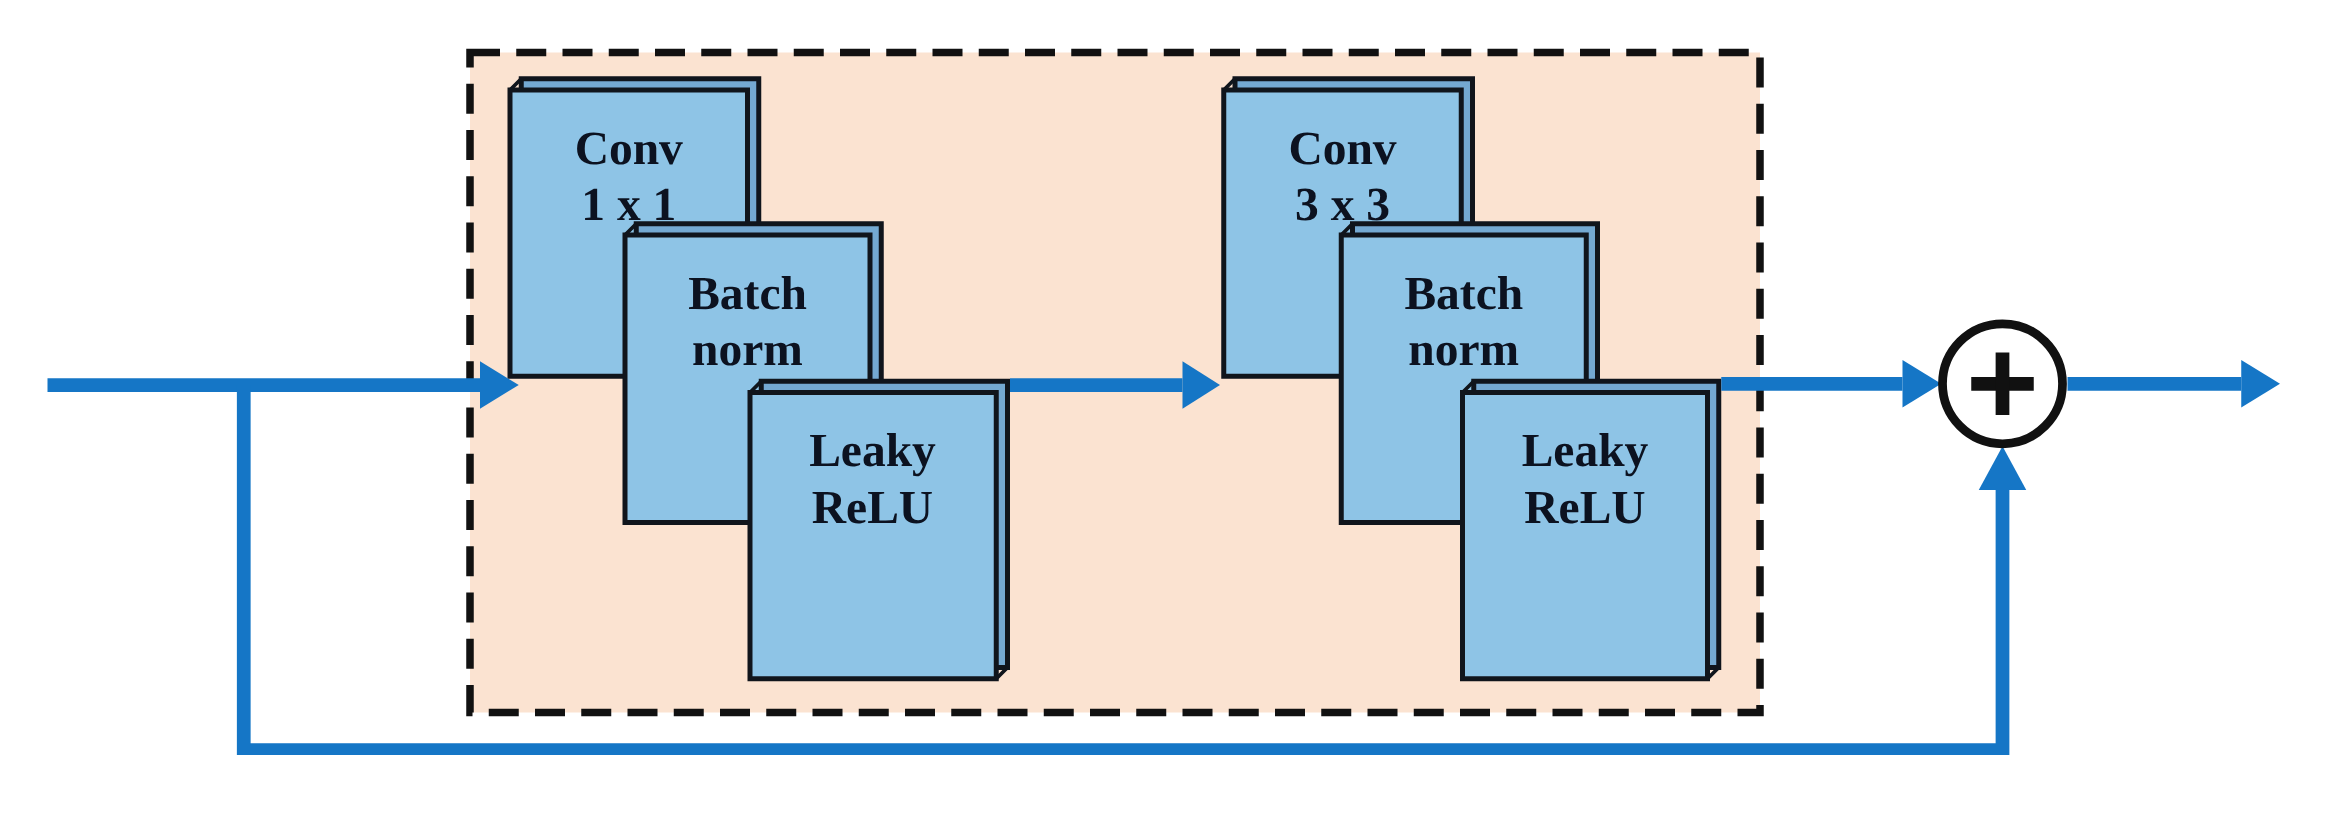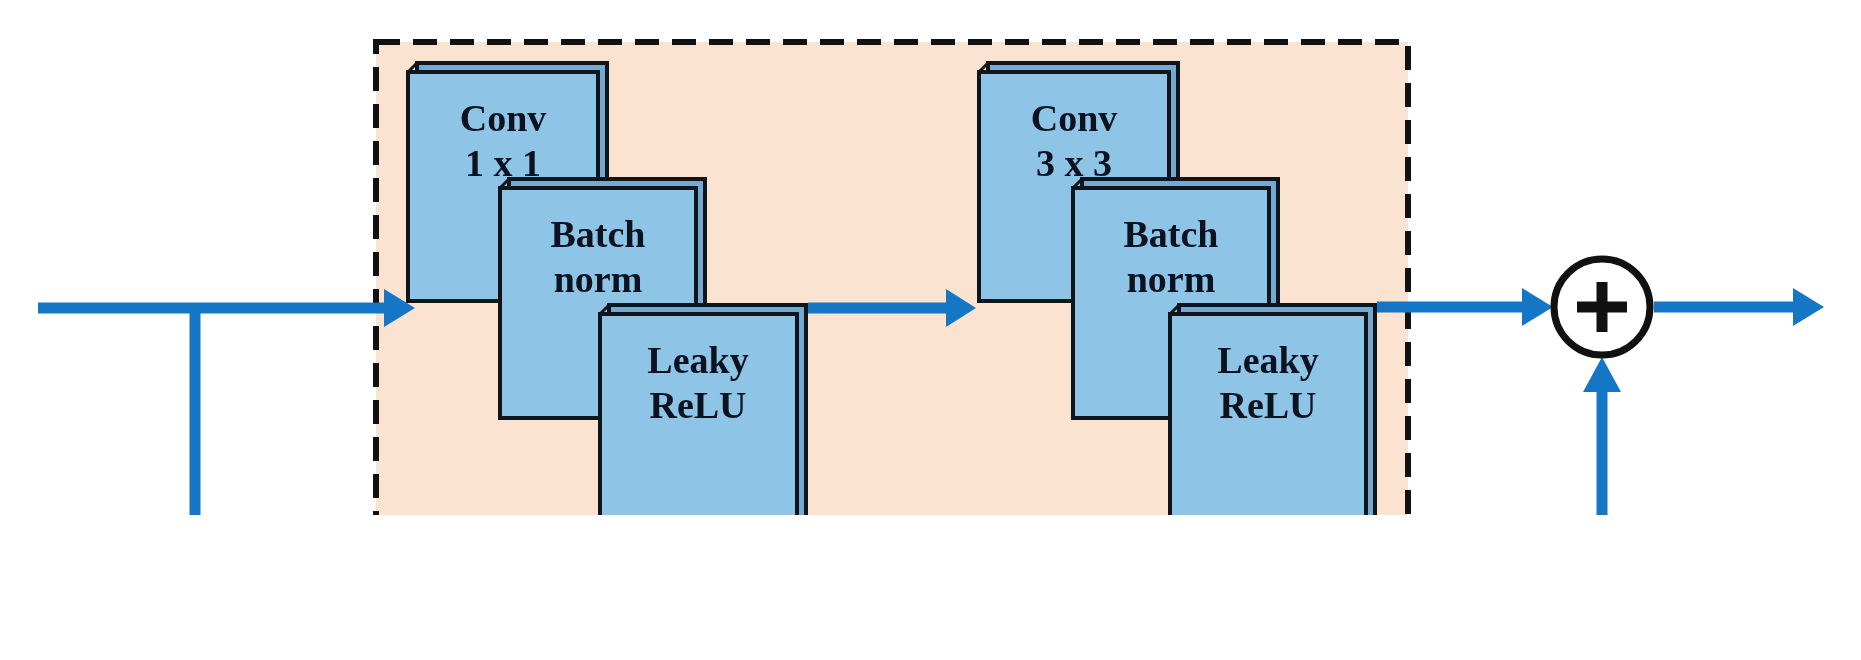--- a/index.html
+++ b/index.html
@@ -8,7 +8,7 @@
     --sum_fill:#ffffff; --sum_border:#111111; --text:#0c1220;
   }
   html,body{margin:0;padding:0;background:var(--background);}
-  .stage{width:1861px;height:515px;position:relative;background:var(--background);}
+  .stage{width:1861px;height:604px;position:relative;background:var(--background);}
   svg{display:block;}
   .container-box{fill:var(--container_fill);stroke:var(--container_border);stroke-width:6;stroke-dasharray:24 13;}
   .block-face{fill:var(--block_fill);stroke:var(--outline);stroke-width:4;}

